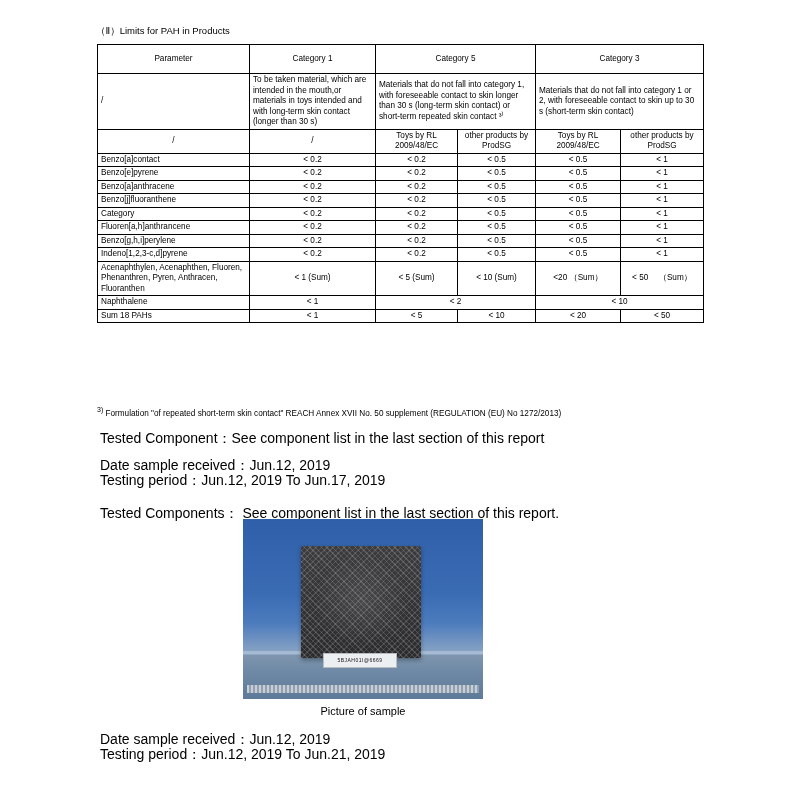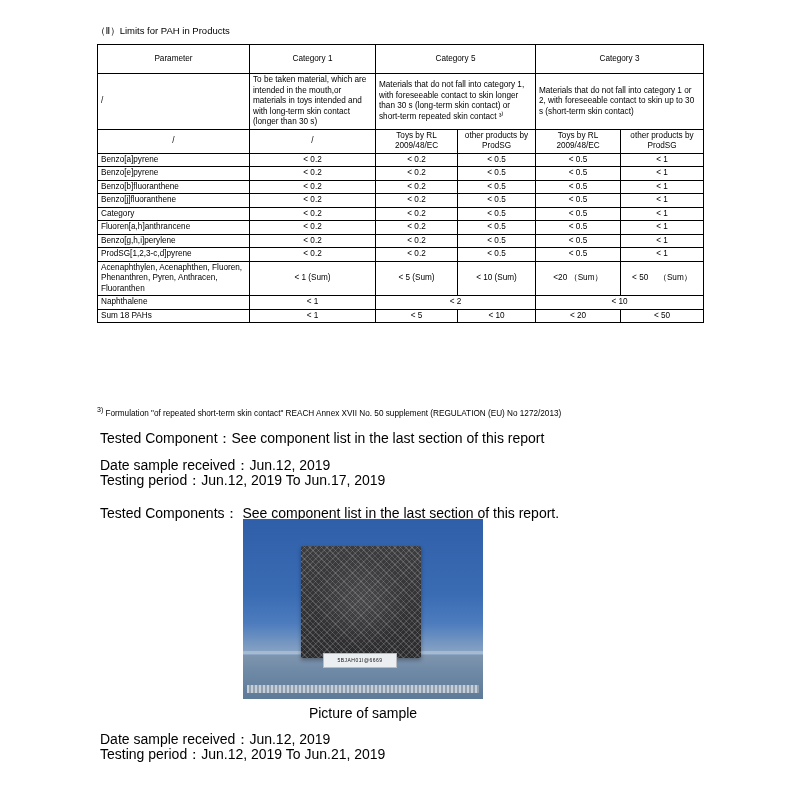--- a/index.html
+++ b/index.html
@@ -229,7 +229,7 @@
       </tr>
 
       <tr>
-        <td class="param-name">Benzo[a]pyrene</td>
+        <td class="param-name">Benzo[a]contact</td>
         <td class="val">&lt; 0.2</td>
         <td class="val">&lt; 0.2</td>
         <td class="val">&lt; 0.5</td>

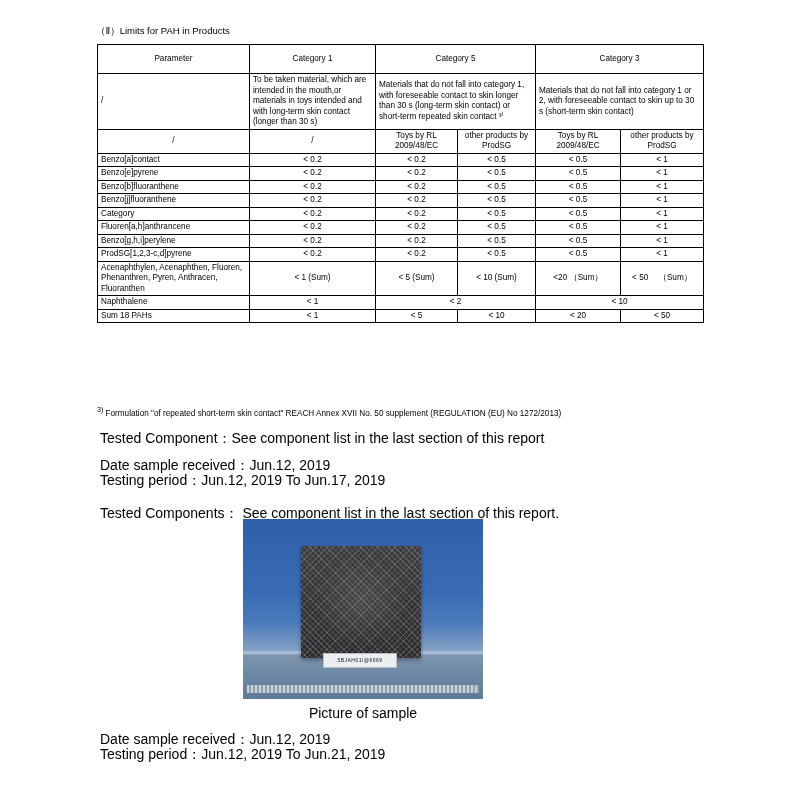--- a/index.html
+++ b/index.html
@@ -245,6 +245,14 @@
         <td class="val">&lt; 1</td>
       </tr>
       <tr>
+        <td class="param-name">Benzo[a]anthracene</td>
+        <td class="val">&lt; 0.2</td>
+        <td class="val">&lt; 0.2</td>
+        <td class="val">&lt; 0.5</td>
+        <td class="val">&lt; 0.5</td>
+        <td class="val">&lt; 1</td>
+      </tr>
+      <tr>
         <td class="param-name">Benzo[b]fluoranthene</td>
         <td class="val">&lt; 0.2</td>
         <td class="val">&lt; 0.2</td>

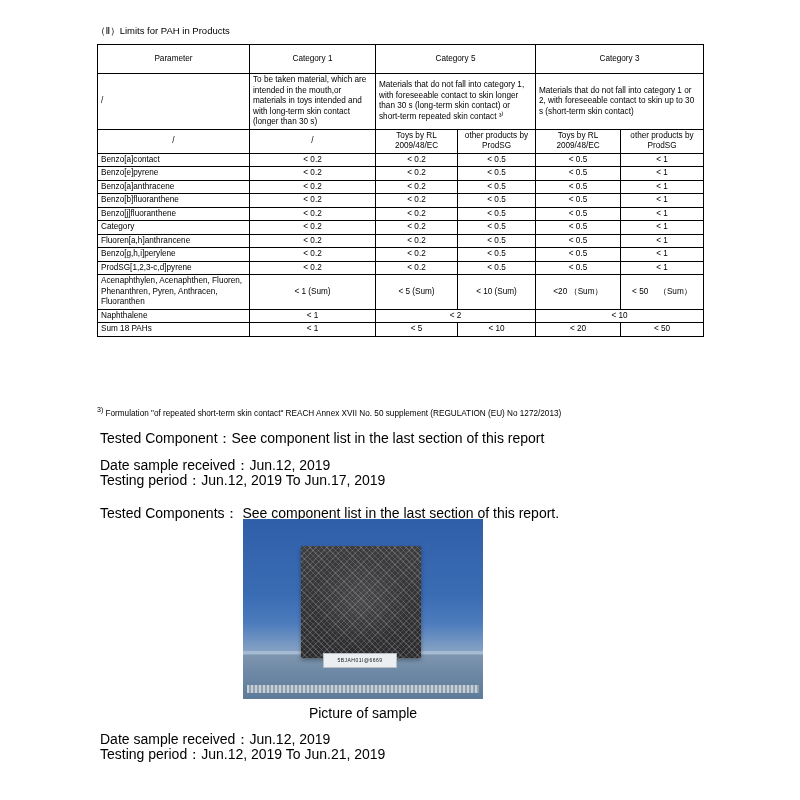--- a/index.html
+++ b/index.html
@@ -253,14 +253,6 @@
         <td class="val">&lt; 1</td>
       </tr>
       <tr>
-        <td class="param-name">Benzo[b]fluoranthene</td>
-        <td class="val">&lt; 0.2</td>
-        <td class="val">&lt; 0.2</td>
-        <td class="val">&lt; 0.5</td>
-        <td class="val">&lt; 0.5</td>
-        <td class="val">&lt; 1</td>
-      </tr>
-      <tr>
         <td class="param-name">Benzo[j]fluoranthene</td>
         <td class="val">&lt; 0.2</td>
         <td class="val">&lt; 0.2</td>

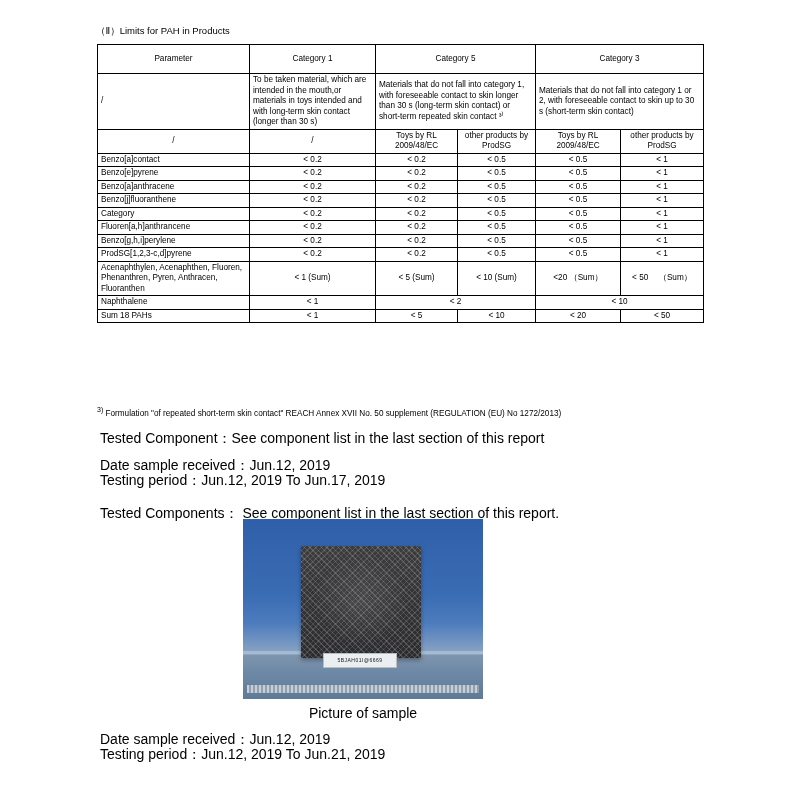--- a/index.html
+++ b/index.html
@@ -285,7 +285,7 @@
         <td class="val">&lt; 1</td>
       </tr>
       <tr>
-        <td class="param-name">ProdSG[1,2,3-c,d]pyrene</td>
+        <td class="param-name">Indeno[1,2,3-c,d]pyrene</td>
         <td class="val">&lt; 0.2</td>
         <td class="val">&lt; 0.2</td>
         <td class="val">&lt; 0.5</td>

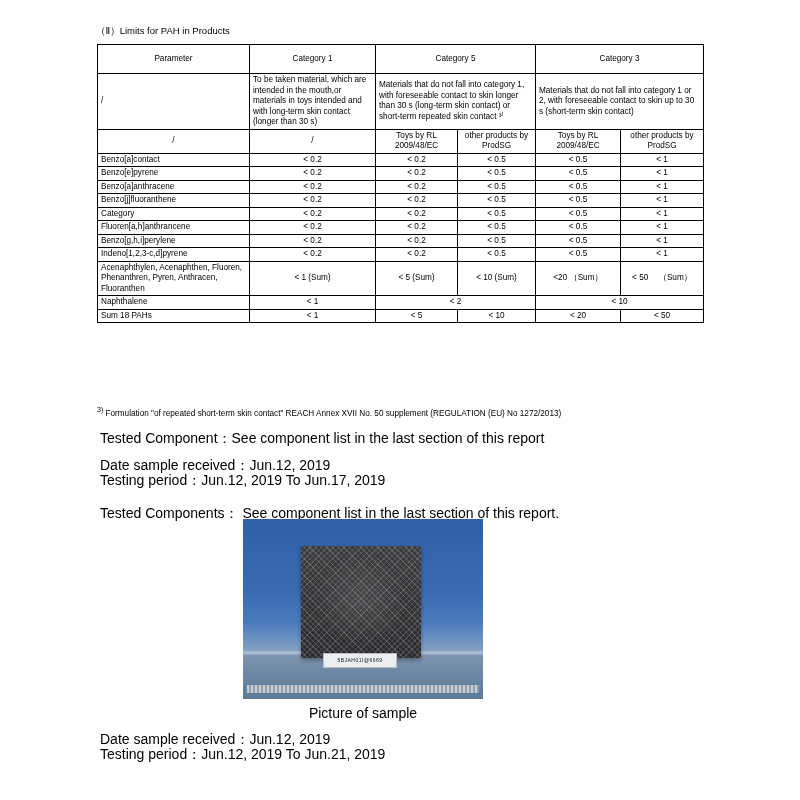--- a/index.html
+++ b/index.html
@@ -187,7 +187,7 @@
     top: 705px;
     width: 240px;
     text-align: center;
-    font-size: 14px;
+    font-size: 11px;
   }
 </style>
 </head>

